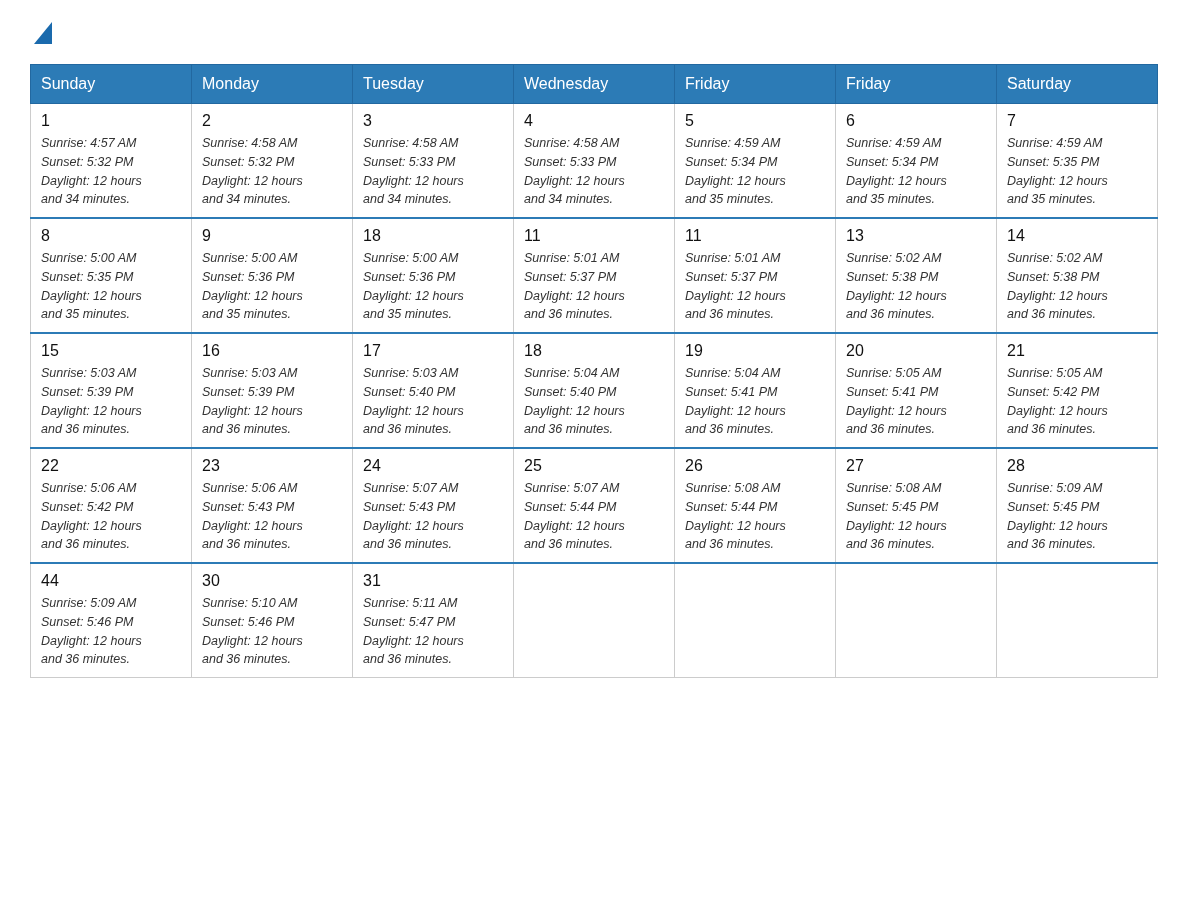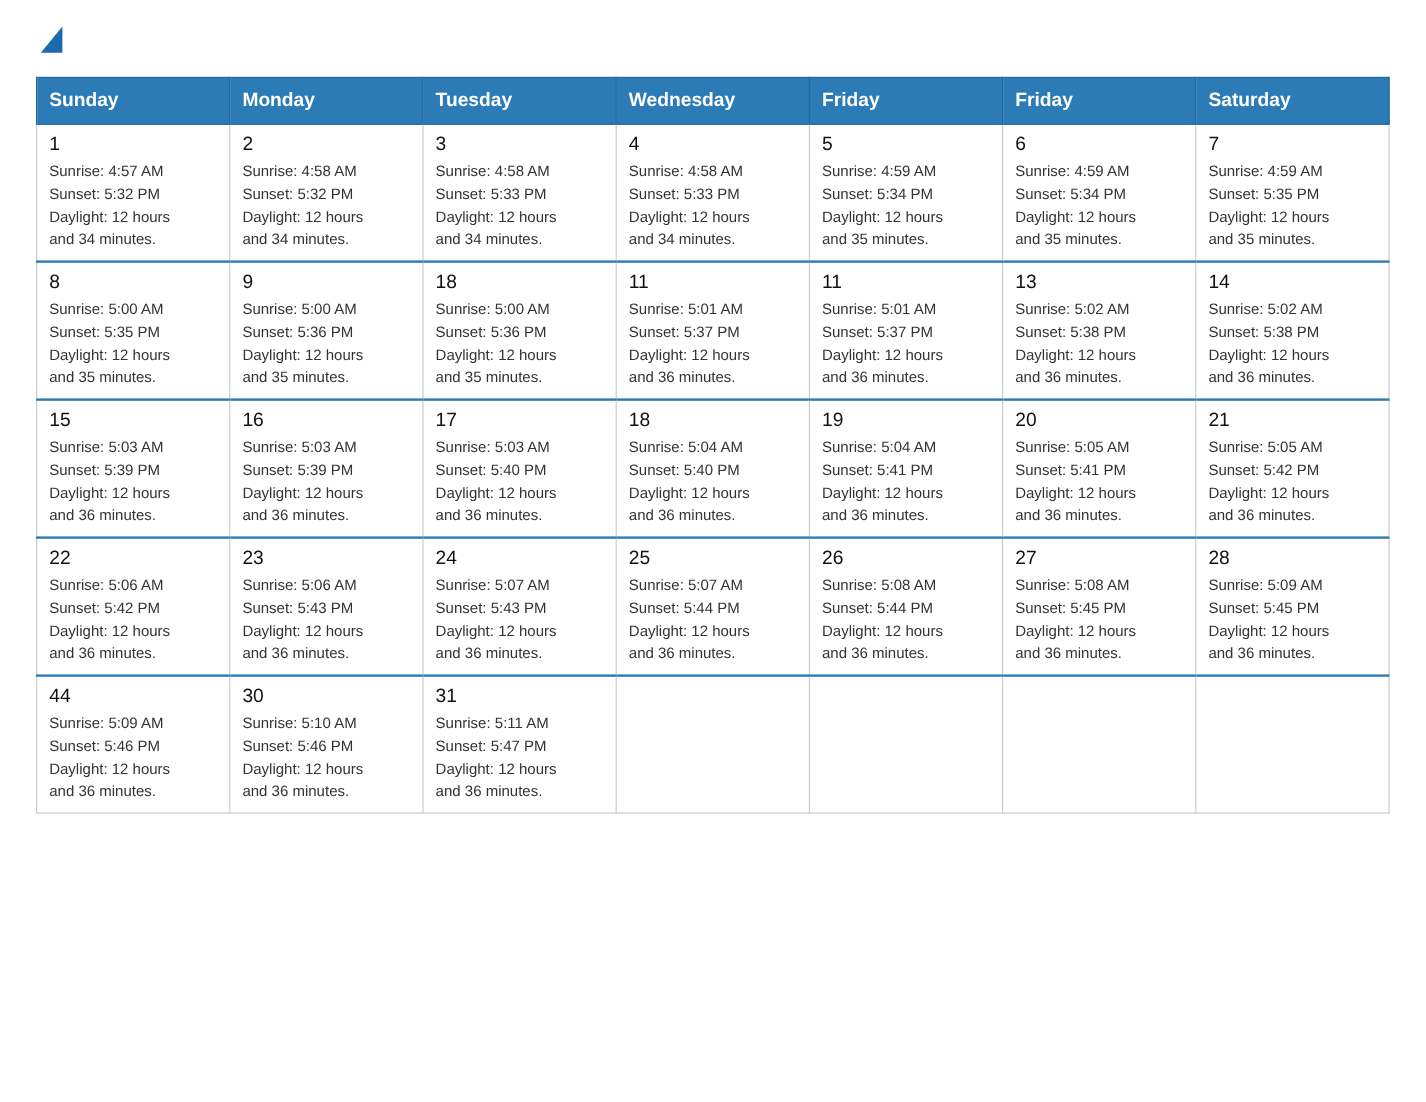--- a/index.html
+++ b/index.html
@@ -73,7 +73,7 @@
       background: #2c7bb6;
       color: #fff;
       font-size: 16px;
-      font-weight: bold;
+      font-weight: normal;
       padding: 10px 10px;
       text-align: left;
       border: 1px solid #2268a0;

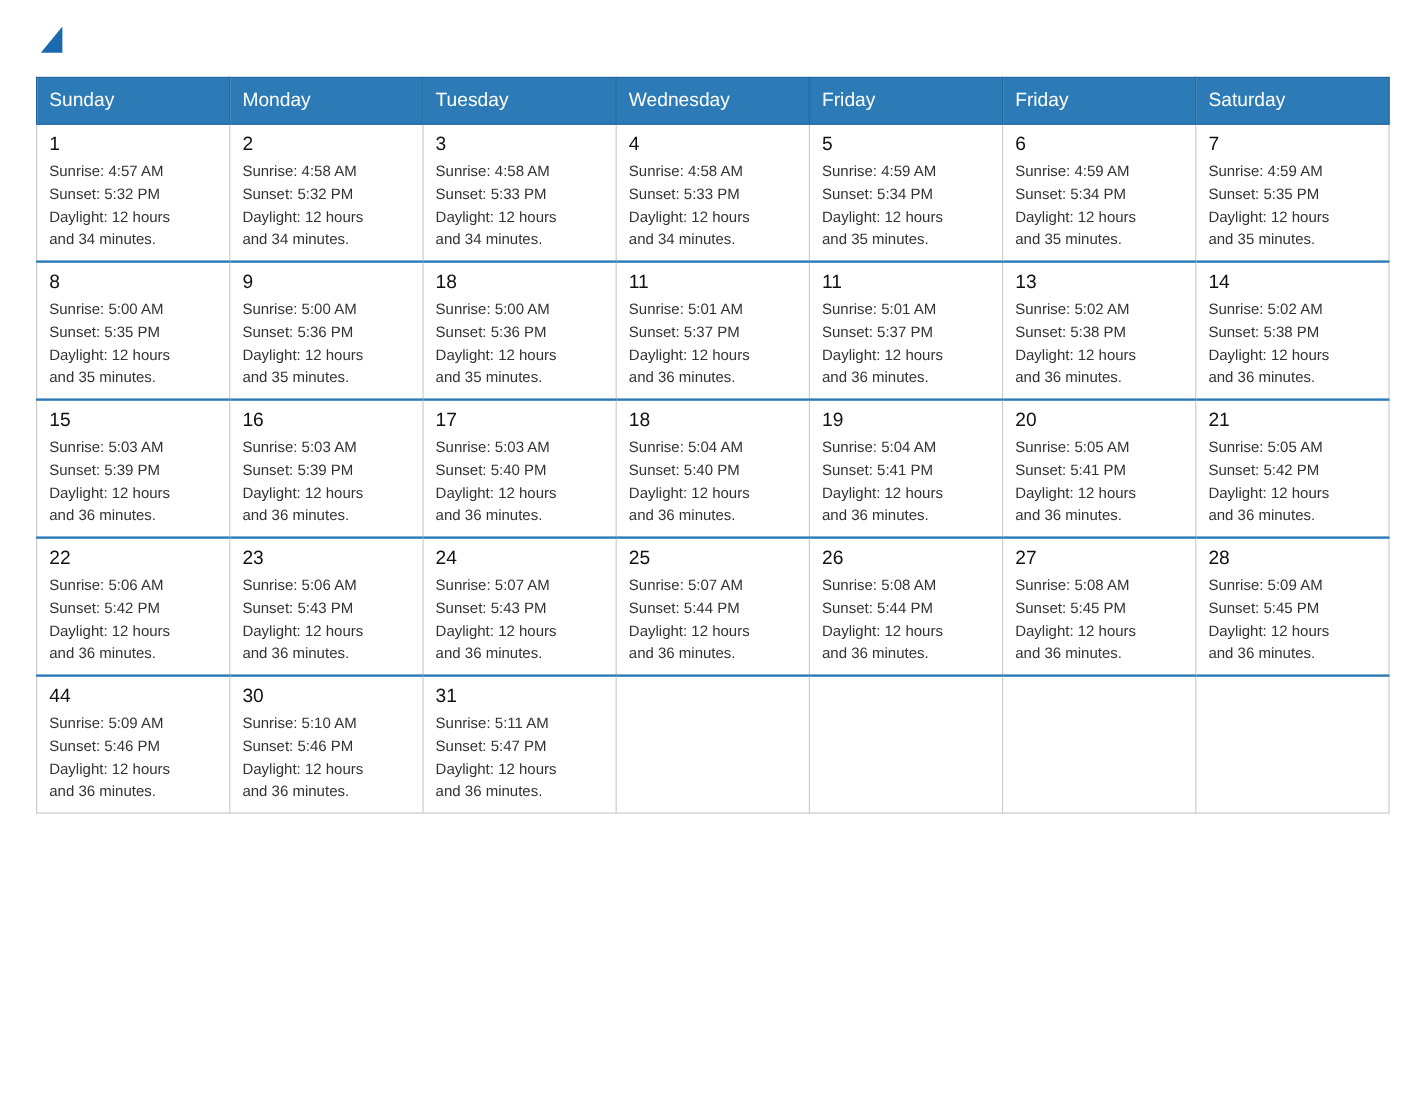--- a/index.html
+++ b/index.html
@@ -99,6 +99,7 @@
       font-size: 12.5px;
       color: #333;
       line-height: 1.5;
+      font-style: italic;
     }
     .empty-cell {
       background: #fff;

